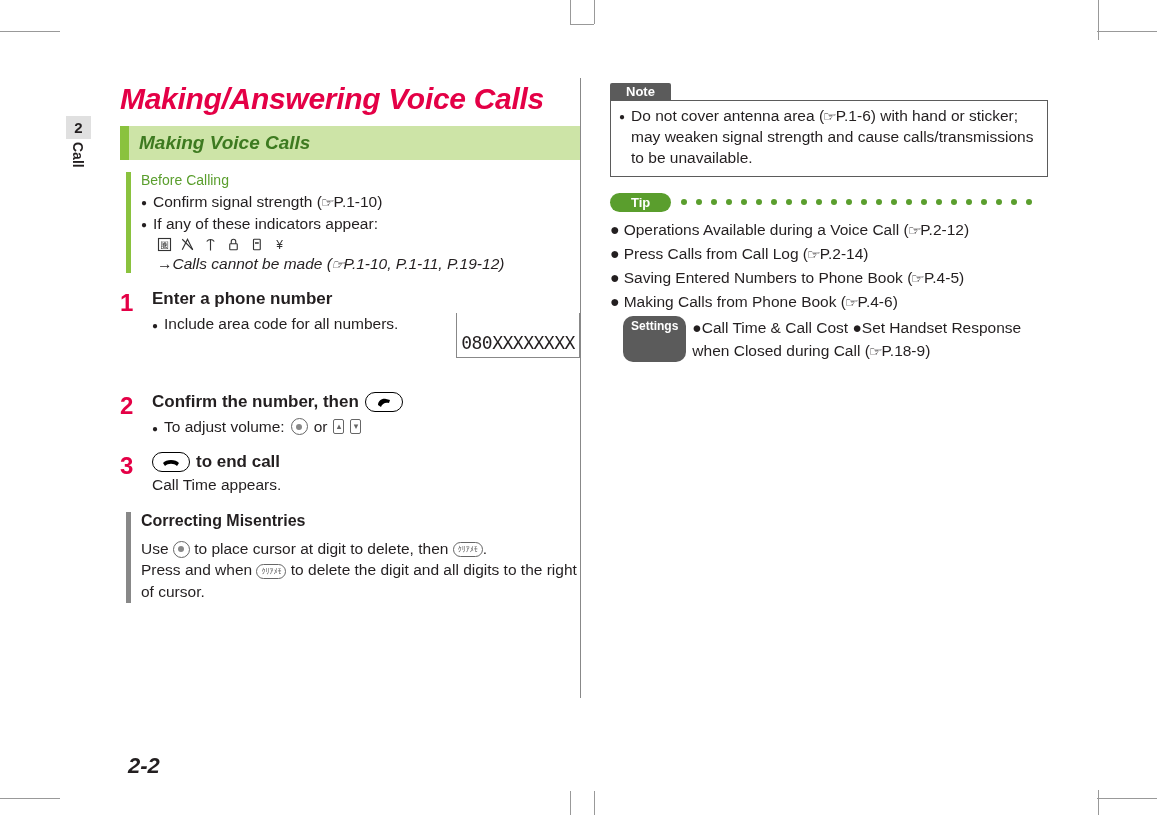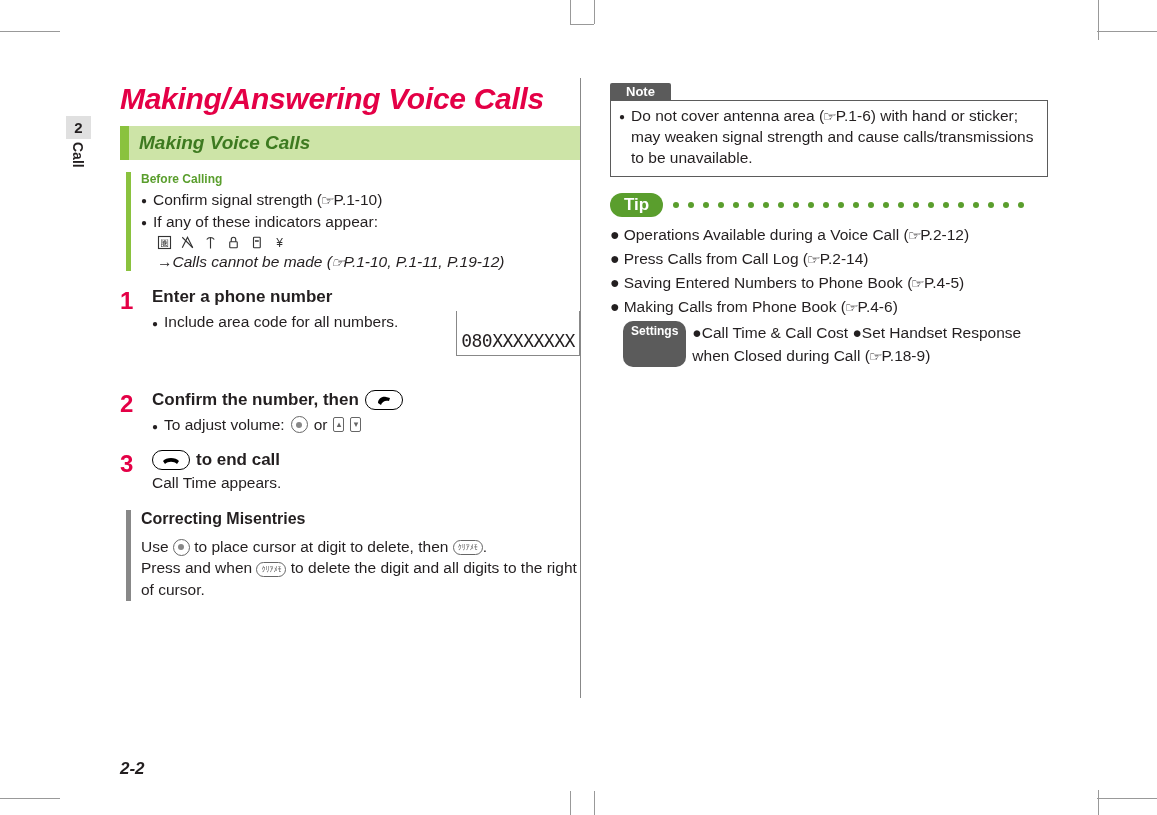--- a/index.html
+++ b/index.html
@@ -80,8 +80,8 @@
   }
   .before-calling h3 {
     color: #5a9e2d;
-    font-size: 12px;
-    font-weight: bold;
+    font-size: 14px;
+    font-weight: normal;
     margin-bottom: 4px;
   }
   .bullet-line { display: flex; gap: 6px; margin: 1px 0; line-height: 1.35; }

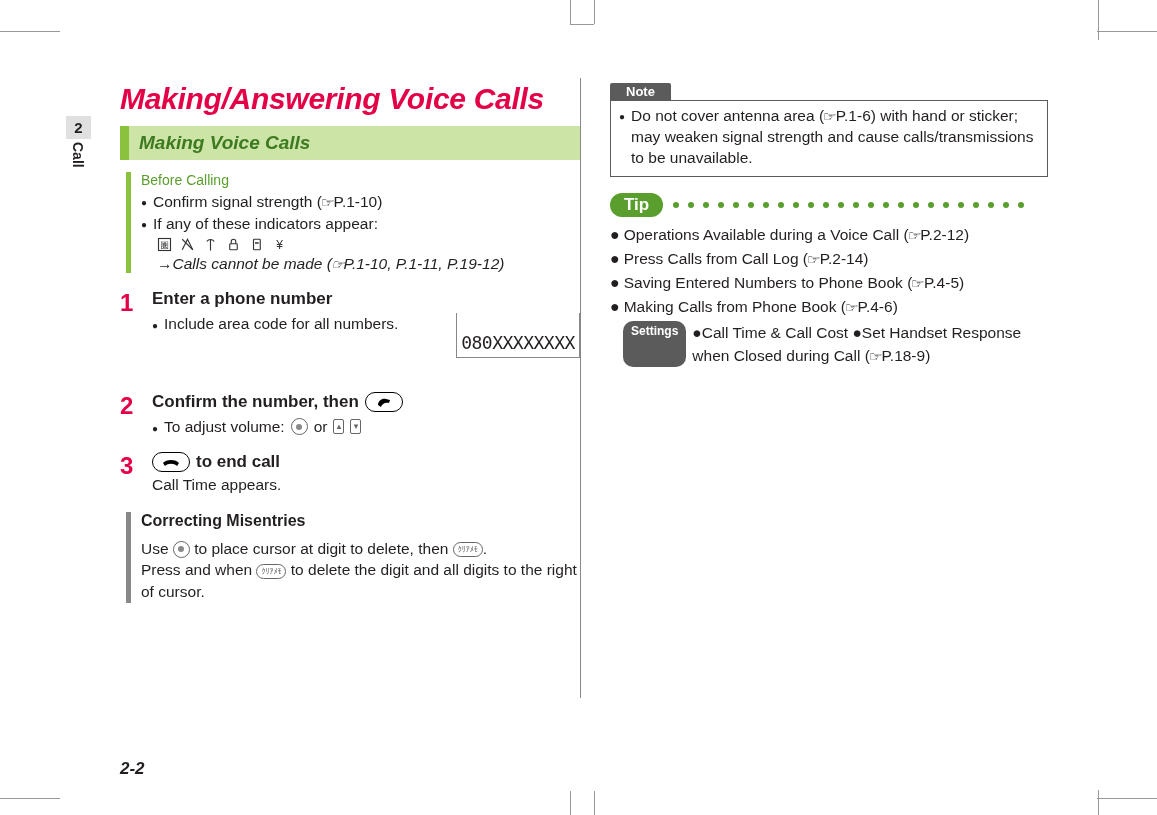--- a/index.html
+++ b/index.html
@@ -191,8 +191,8 @@
     background: #5a9e2d;
     color: #fff;
     font-weight: bold;
-    font-size: 17px;
-    padding: 2px 14px;
+    font-size: 13px;
+    padding: 2px 21px;
     border-radius: 12px;
   }
   .tip-dots { flex: 1; margin-left: 10px; display:flex; gap:9px; overflow:hidden; }

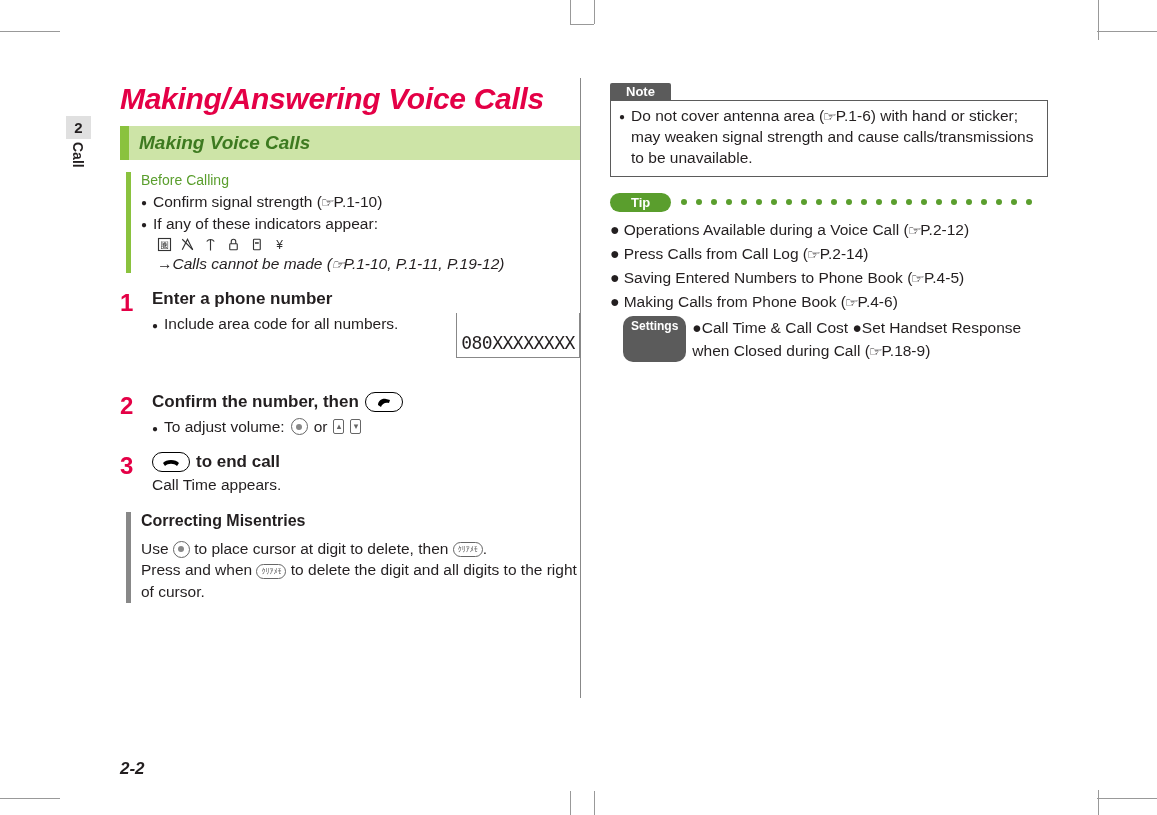--- a/index.html
+++ b/index.html
@@ -213,11 +213,11 @@
   .settings-content { flex:1; }
   .pgnum {
     position: absolute;
-    left: 120px;
+    left: 128px;
     bottom: 36px;
     font-weight: bold;
     font-style: italic;
-    font-size: 17px;
+    font-size: 22px;
   }
   .ref-icon {
     display:inline-block;

